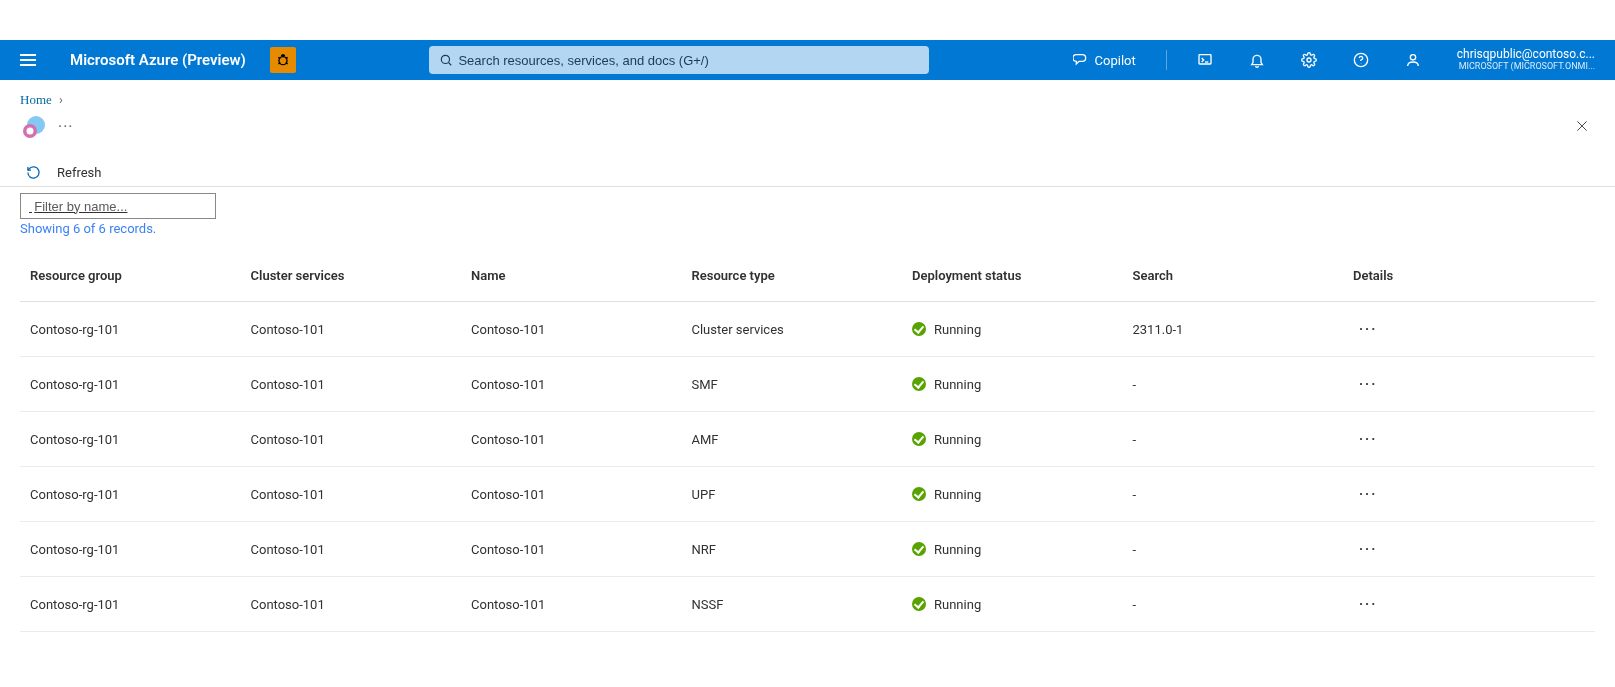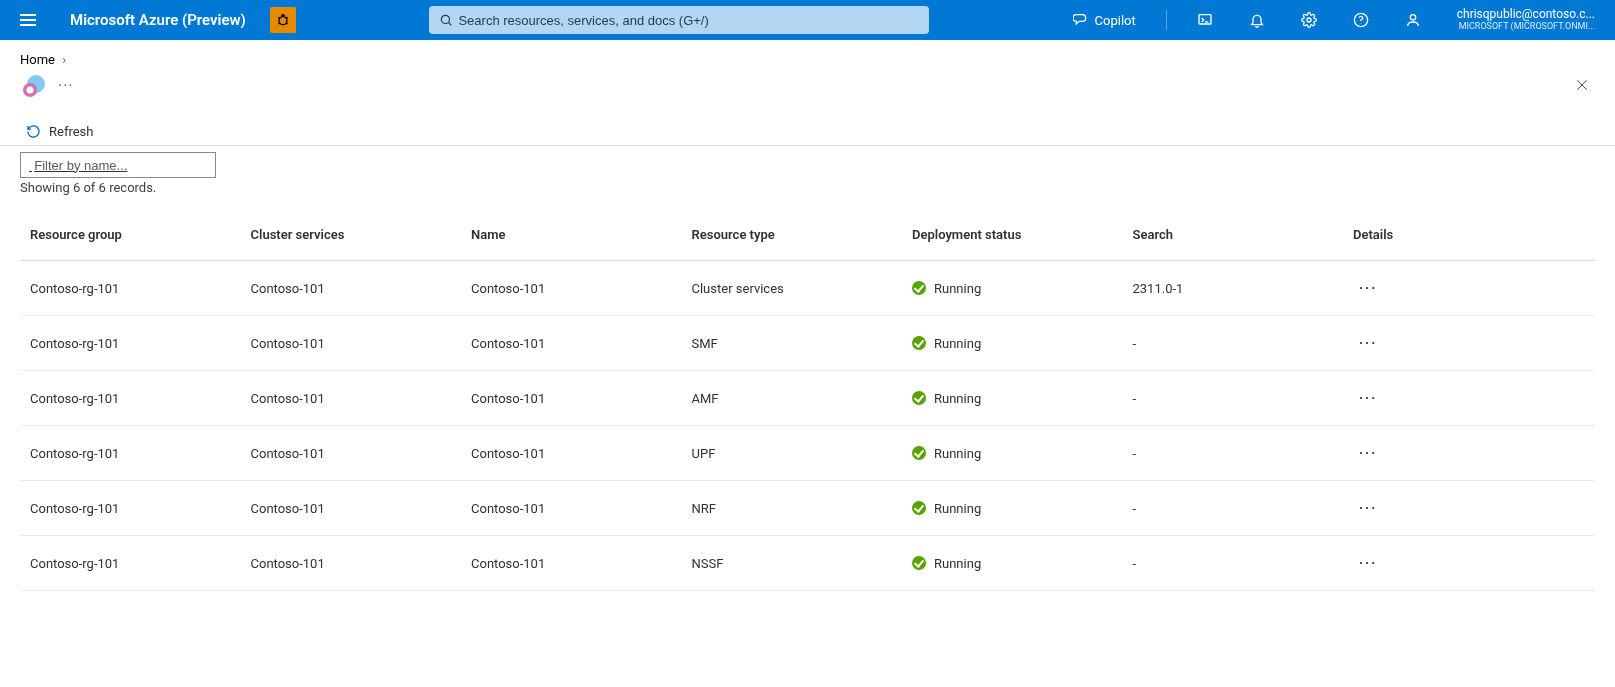--- a/index.html
+++ b/index.html
@@ -18,6 +18,7 @@
     height: 40px;
     background: #0078d4;
     color: #fff;
+    margin-top: 40px;
   }
   .tb-left { display:flex; align-items:center; gap:12px; padding-left:10px; }
   .hamburger { display:flex; flex-direction:column; gap:3px; padding:10px; cursor:pointer; }

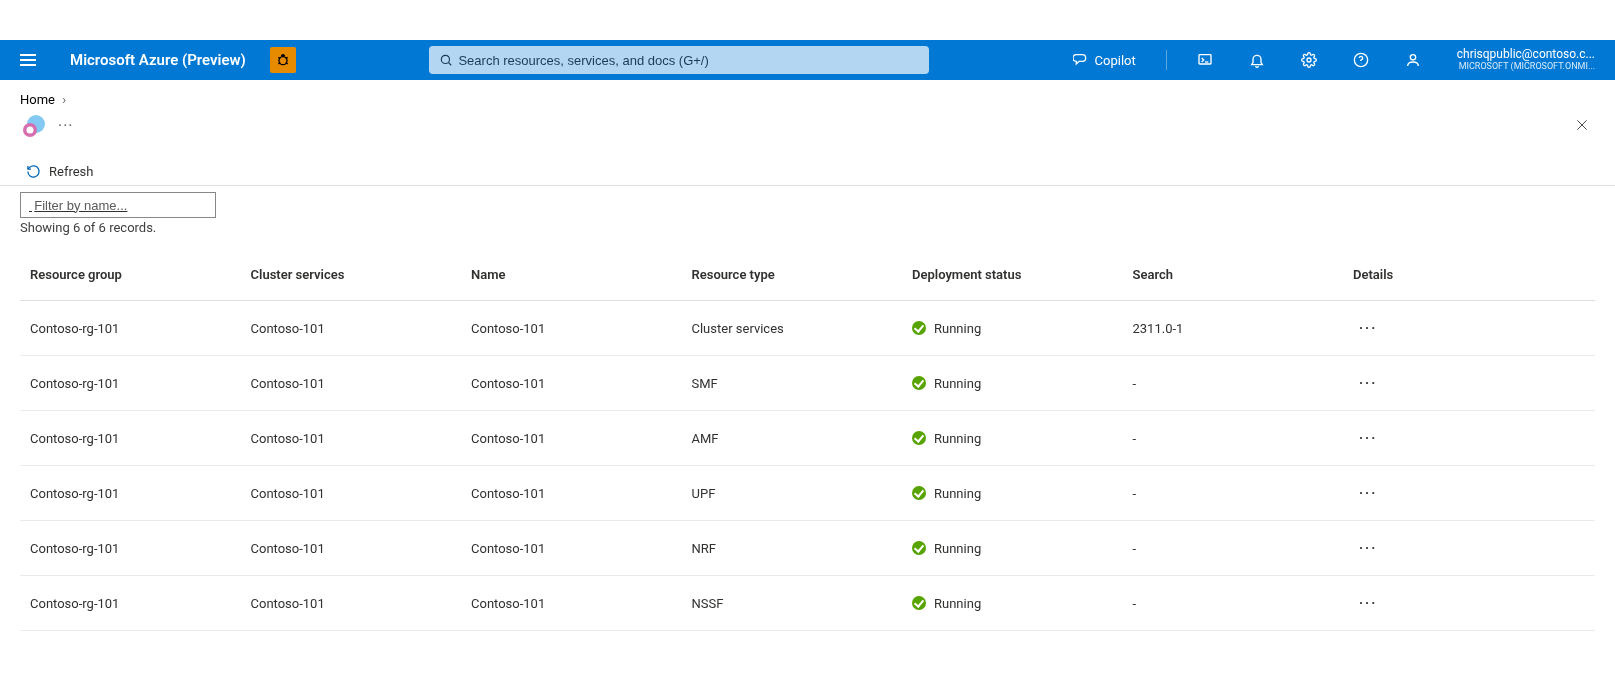--- a/index.html
+++ b/index.html
@@ -51,7 +51,7 @@
 
   
   .crumbs { padding:12px 20px 0 20px; font-size:13px; }
-  .crumbs a { color:#000000; text-decoration:none; cursor:pointer; }
+  .crumbs a { color:#0369a1; text-decoration:none; cursor:pointer;font-family:Liberation Serif, serif; }
   .crumbs .sep { color:#666; margin:0 4px; }
 
   

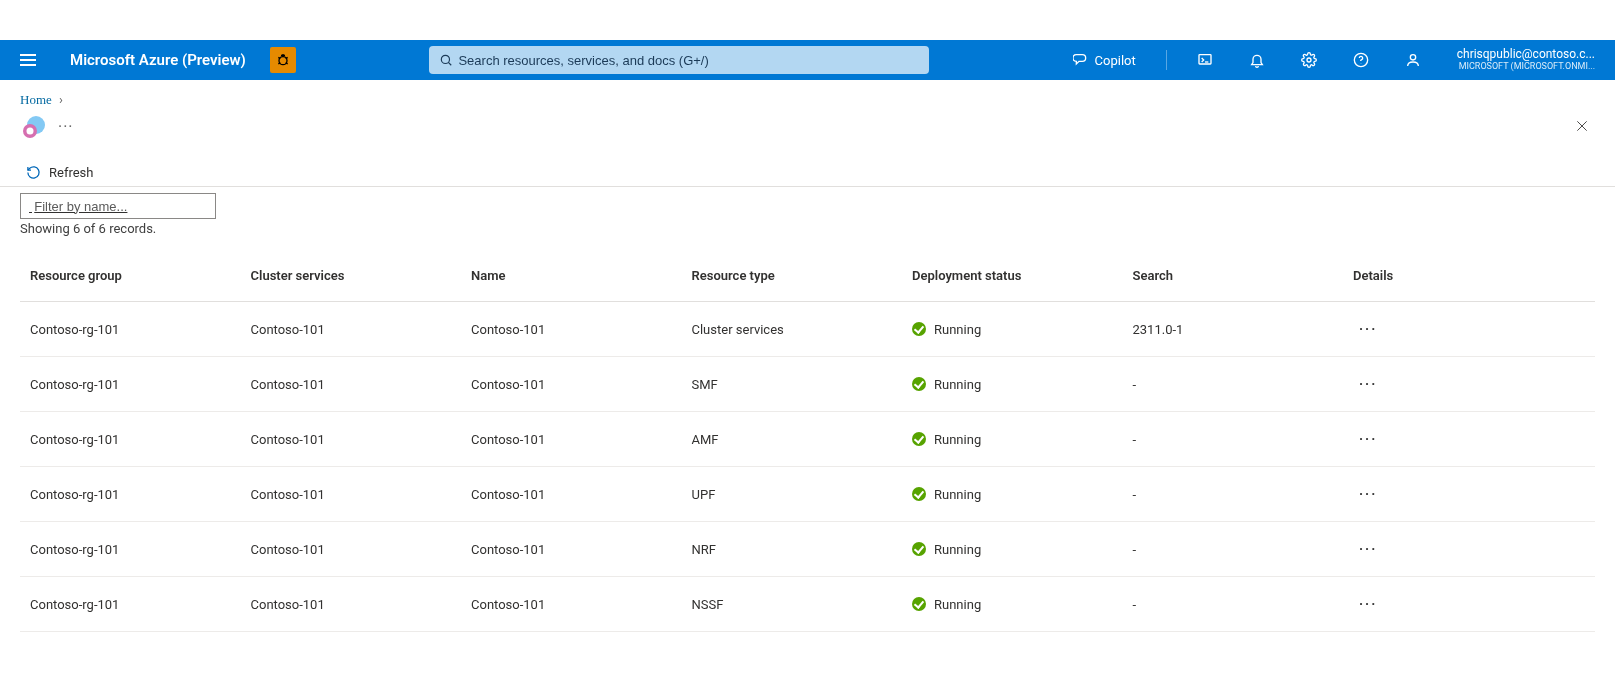--- a/index.html
+++ b/index.html
@@ -72,7 +72,7 @@
 
   
   .toolbar { display:flex; align-items:center; gap:8px; padding:10px 20px 6px 26px; }
-  .toolbar .btn { display:flex; align-items:center; gap:8px; color:#323130; cursor:pointer; }
+  .toolbar .btn { display:flex; align-items:center; gap:16px; color:#323130; cursor:pointer; }
   .toolbar .btn svg { stroke:#0067b8; }
 
   

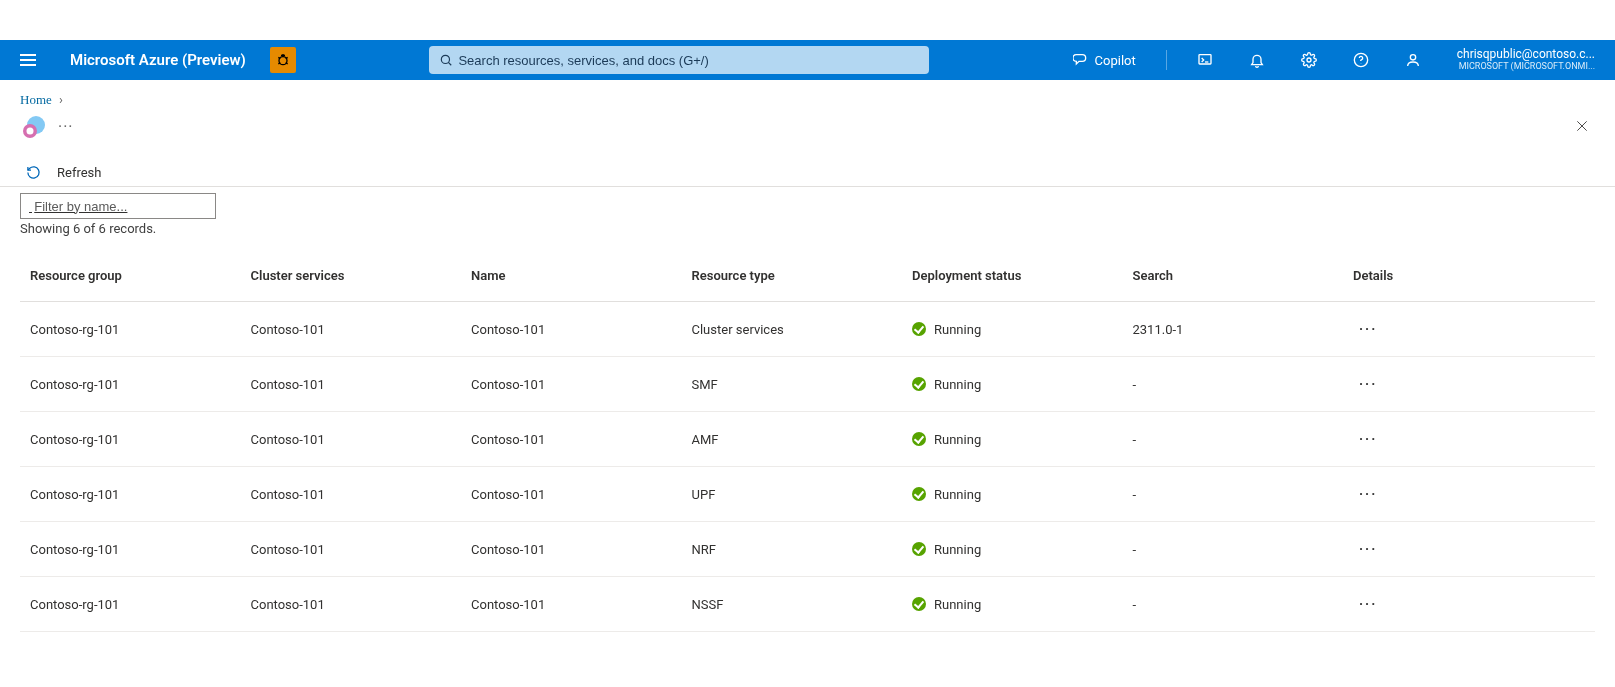--- a/index.html
+++ b/index.html
@@ -85,7 +85,7 @@
     flex:1; border:none; outline:none; font-size:13px; color:#323130;
   }
   .filterbox input::placeholder { color:#5b5b5b; }
-  .record-count { font-size:13px; color:#404040; padding:2px 20px 6px 20px; }
+  .record-count { font-size:13px; color:#3b82f6; padding:2px 20px 6px 20px; }
 
   
   .grid { width:calc(100% - 40px); margin:8px 20px 0 20px; border-collapse:collapse; }

